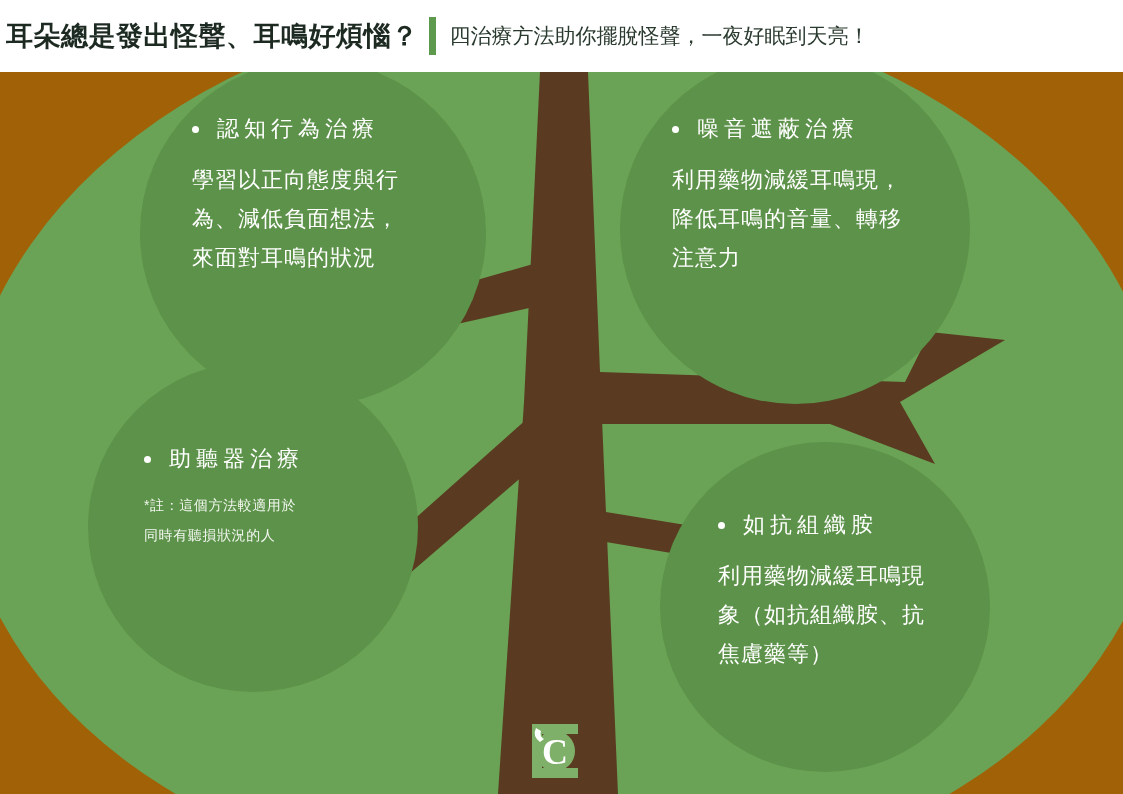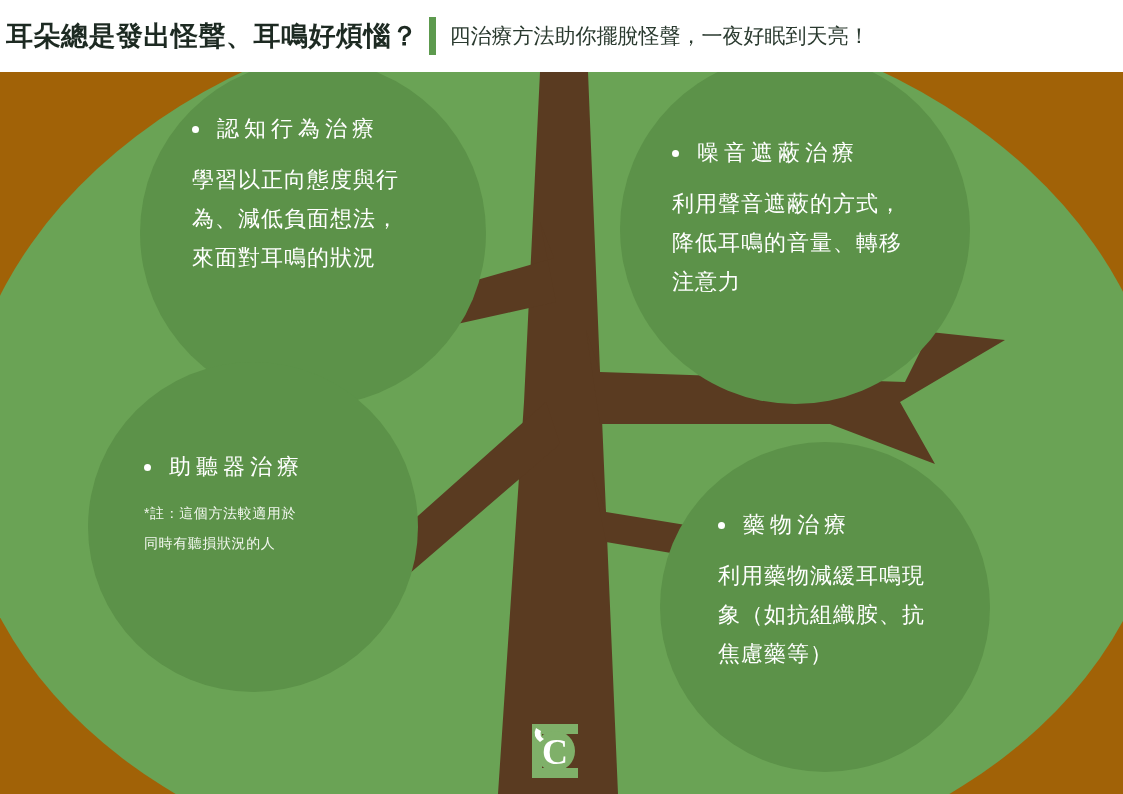--- a/index.html
+++ b/index.html
@@ -124,7 +124,7 @@
   }
 
   .b1 { left: 192px; top: 42px; }
-  .b2 { left: 672px; top: 42px; margin-top: 24px; }
+  .b2 { left: 672px; top: 42px; }
   .b3 { left: 144px; top: 380px; }
   .b4 { left: 718px; top: 438px; }
 

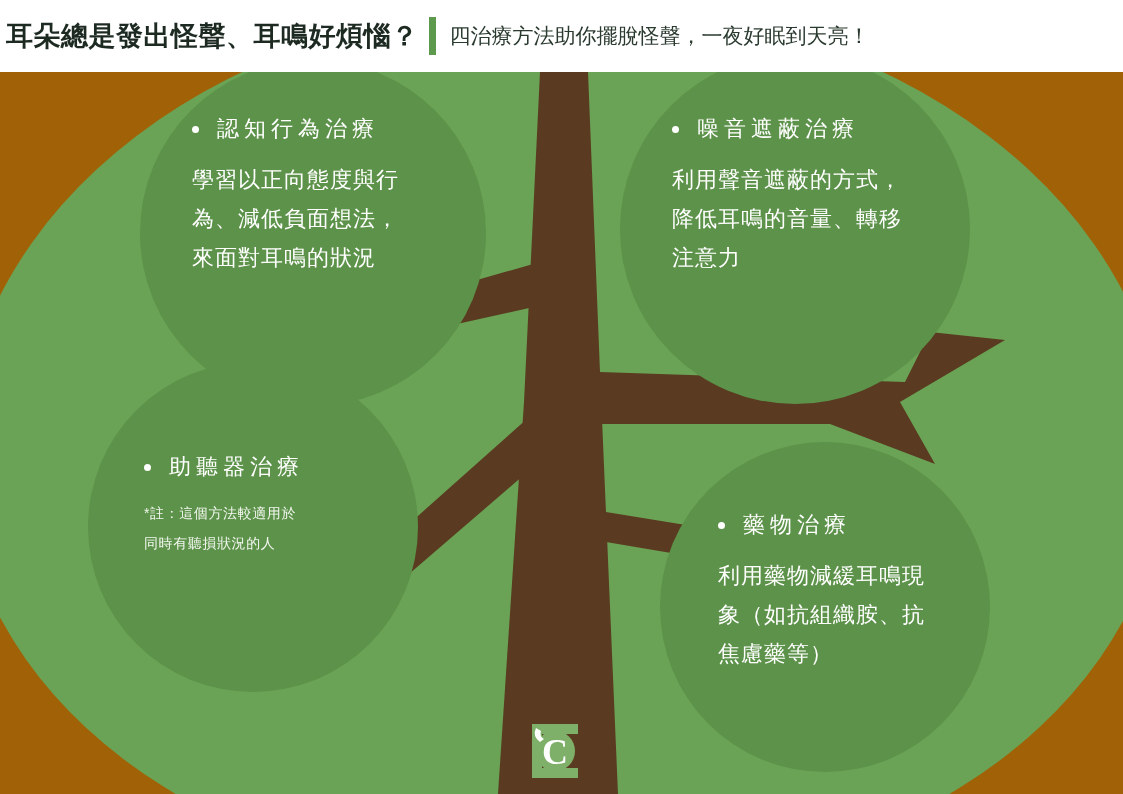--- a/index.html
+++ b/index.html
@@ -187,7 +187,7 @@
         <span class="bullet"></span>
         <span>噪音遮蔽治療</span>
       </div>
-      <div class="block-body">利用聲音遮蔽的方式，
+      <div class="block-body">利用藥物減緩耳鳴現，
 降低耳鳴的音量、轉移
 注意力</div>
     </div>

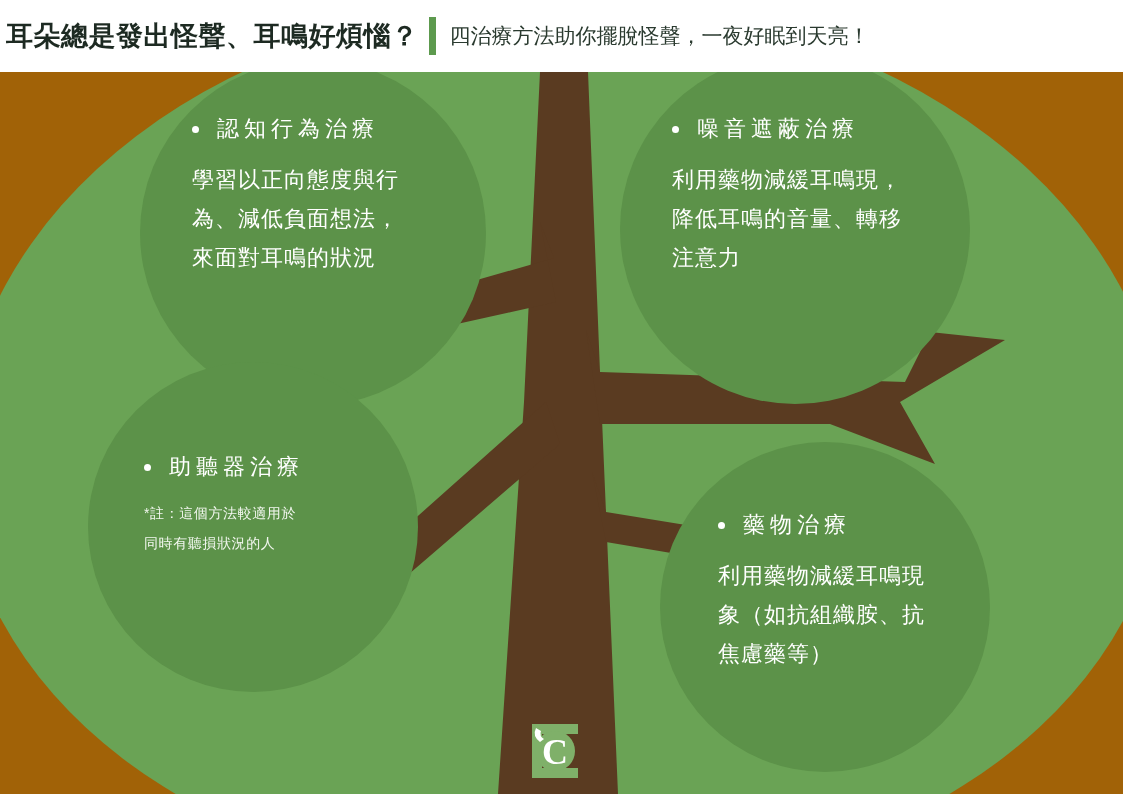--- a/index.html
+++ b/index.html
@@ -125,7 +125,7 @@
 
   .b1 { left: 192px; top: 42px; }
   .b2 { left: 672px; top: 42px; }
-  .b3 { left: 144px; top: 380px; }
+  .b3 { left: 144px; top: 372px; }
   .b4 { left: 718px; top: 438px; }
 
   

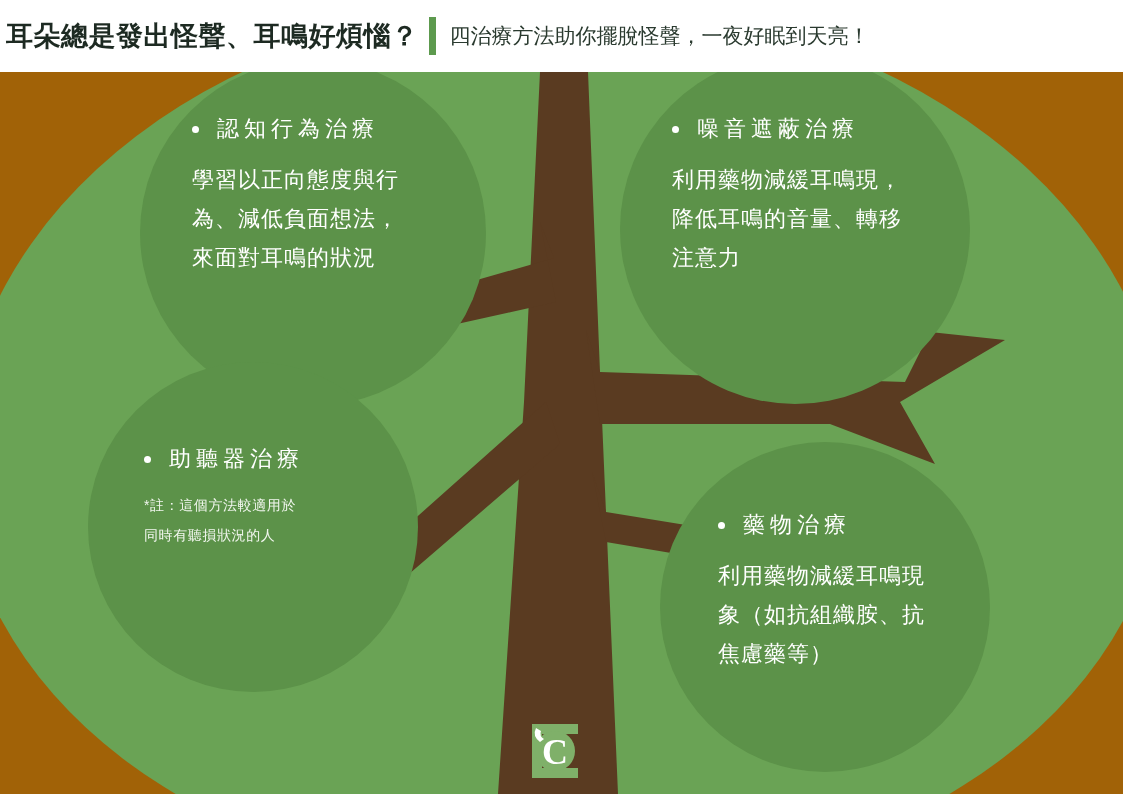--- a/index.html
+++ b/index.html
@@ -204,7 +204,7 @@
     <div class="block b4">
       <div class="block-title">
         <span class="bullet"></span>
-        <span>藥物治療</span>
+        <span>如抗組織胺</span>
       </div>
       <div class="block-body">利用藥物減緩耳鳴現
 象（如抗組織胺、抗

